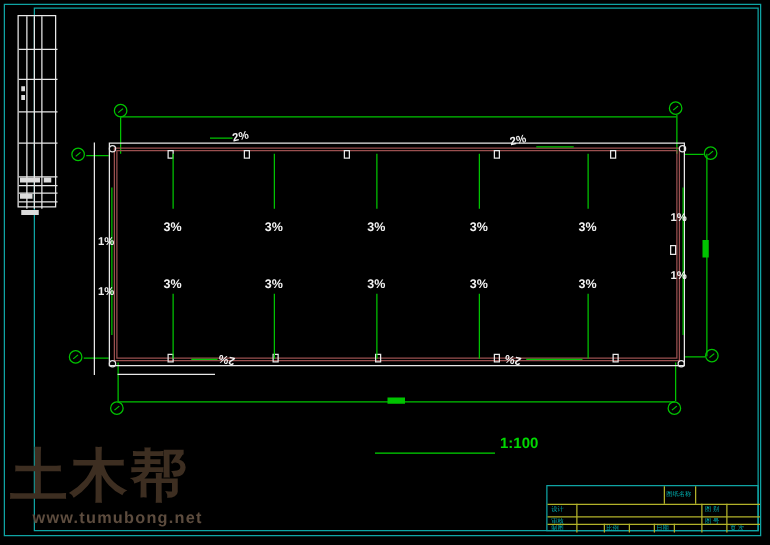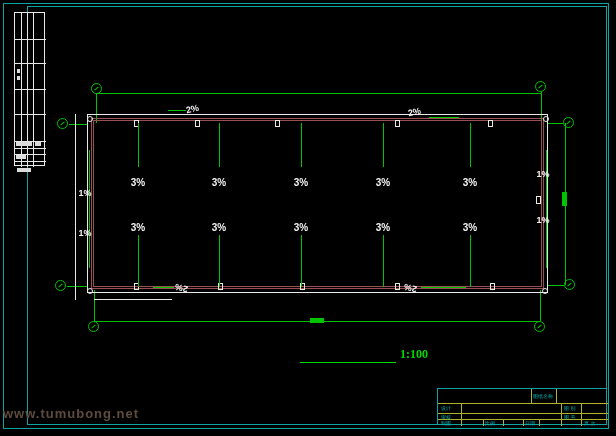--- a/index.html
+++ b/index.html
@@ -146,6 +146,7 @@
   <div class="hl" style="left:300px;top:362px;width:96px;background:#00d800;"></div>
   <div id="title-scale">1:100</div>
 
+  <div id="wm-brand">土木帮</div>
   <div id="wm-url">www.tumubong.net</div>
 
   <div class="rect" style="left:437px;top:388px;width:170px;height:37px;border:1px solid #0fa4a4;">

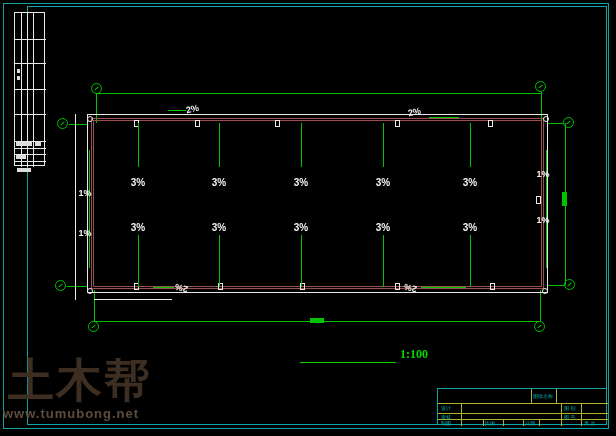--- a/index.html
+++ b/index.html
@@ -22,7 +22,7 @@
   .tb-line-y{position:absolute;background:#b2b22a;}
   .tb-text{position:absolute;color:#00b4b4;font-size:5px;line-height:6px;white-space:nowrap;}
   #main-title{position:absolute;left:302px;top:343px;color:#00d800;font-size:15px;font-weight:bold;letter-spacing:1px;line-height:17px;}
-  #title-scale{position:absolute;left:400px;top:347px;color:#00d800;font-size:12px;font-weight:bold;font-family:Liberation Serif, serif;}
+  #title-scale{position:absolute;left:400px;top:347px;color:#00d800;font-size:12px;font-weight:bold;}
   #wm-brand{position:absolute;left:8px;top:355px;color:#3d2e21;font-size:46px;font-weight:bold;letter-spacing:2px;line-height:50px;}
   #wm-url{position:absolute;left:3px;top:406px;color:#5d4c3e;font-size:13px;font-weight:bold;letter-spacing:1px;}
 </style>

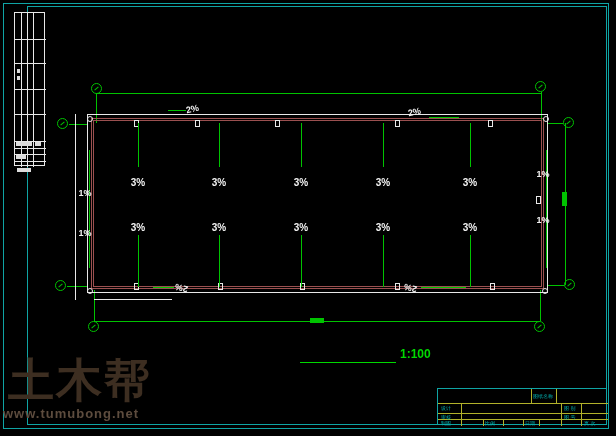--- a/index.html
+++ b/index.html
@@ -24,7 +24,7 @@
   #main-title{position:absolute;left:302px;top:343px;color:#00d800;font-size:15px;font-weight:bold;letter-spacing:1px;line-height:17px;}
   #title-scale{position:absolute;left:400px;top:347px;color:#00d800;font-size:12px;font-weight:bold;}
   #wm-brand{position:absolute;left:8px;top:355px;color:#3d2e21;font-size:46px;font-weight:bold;letter-spacing:2px;line-height:50px;}
-  #wm-url{position:absolute;left:3px;top:406px;color:#5d4c3e;font-size:13px;font-weight:bold;letter-spacing:1px;}
+  #wm-url{position:absolute;left:26px;top:406px;color:#5d4c3e;font-size:13px;font-weight:bold;letter-spacing:1px;}
 </style>
 </head>
 <body>

